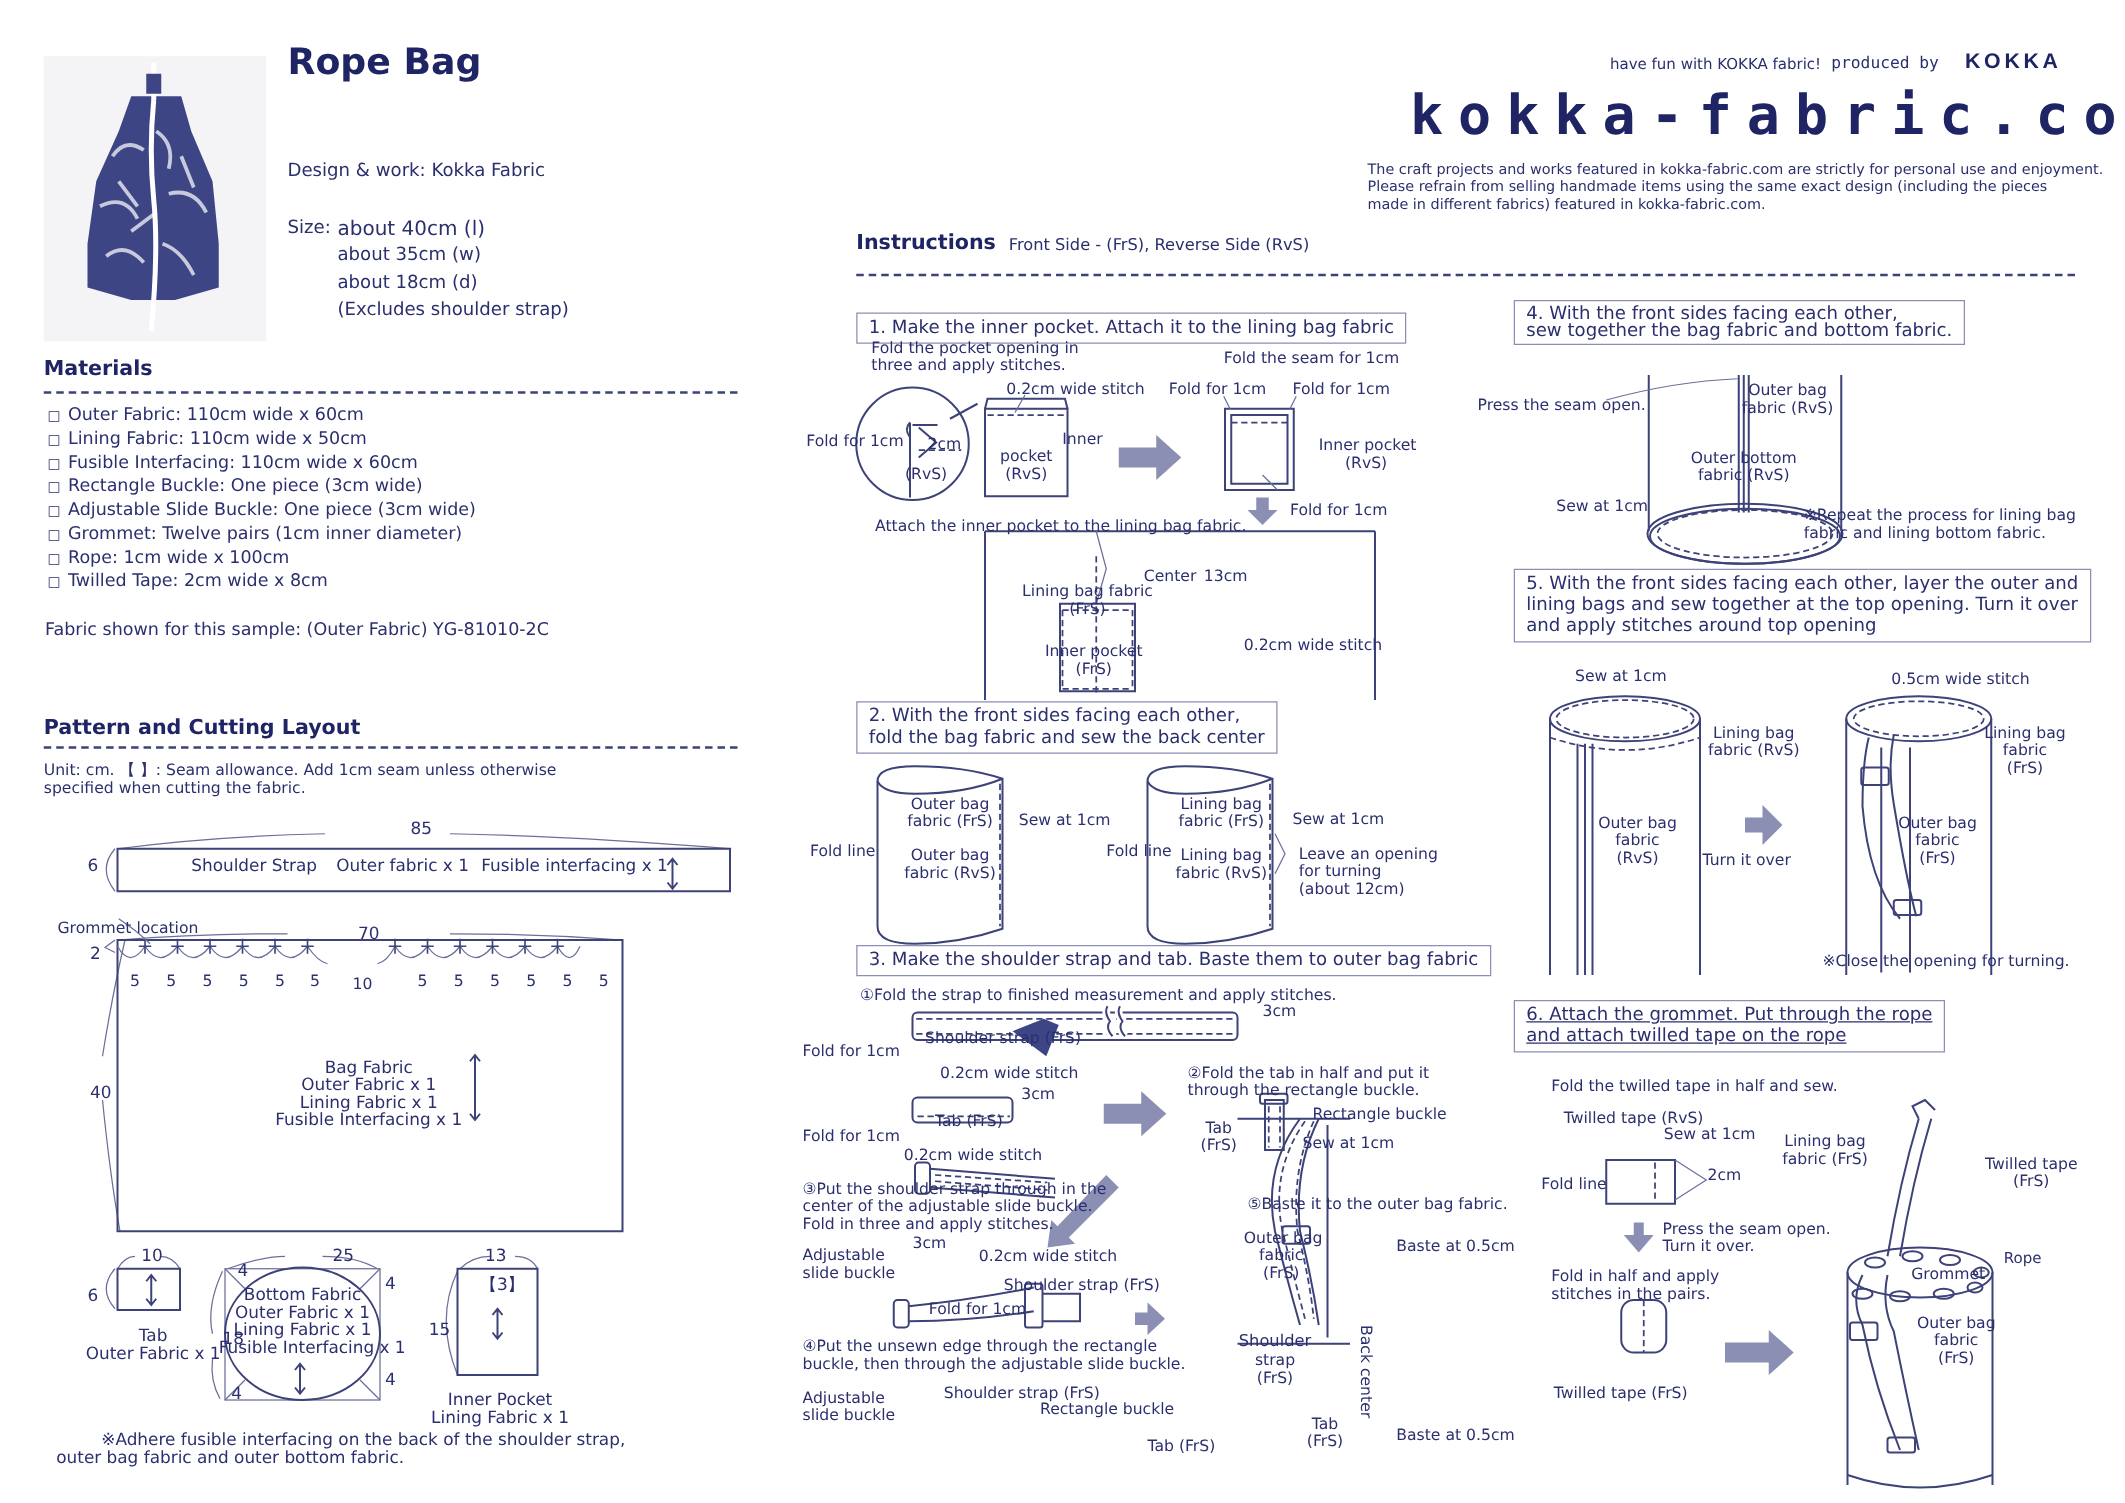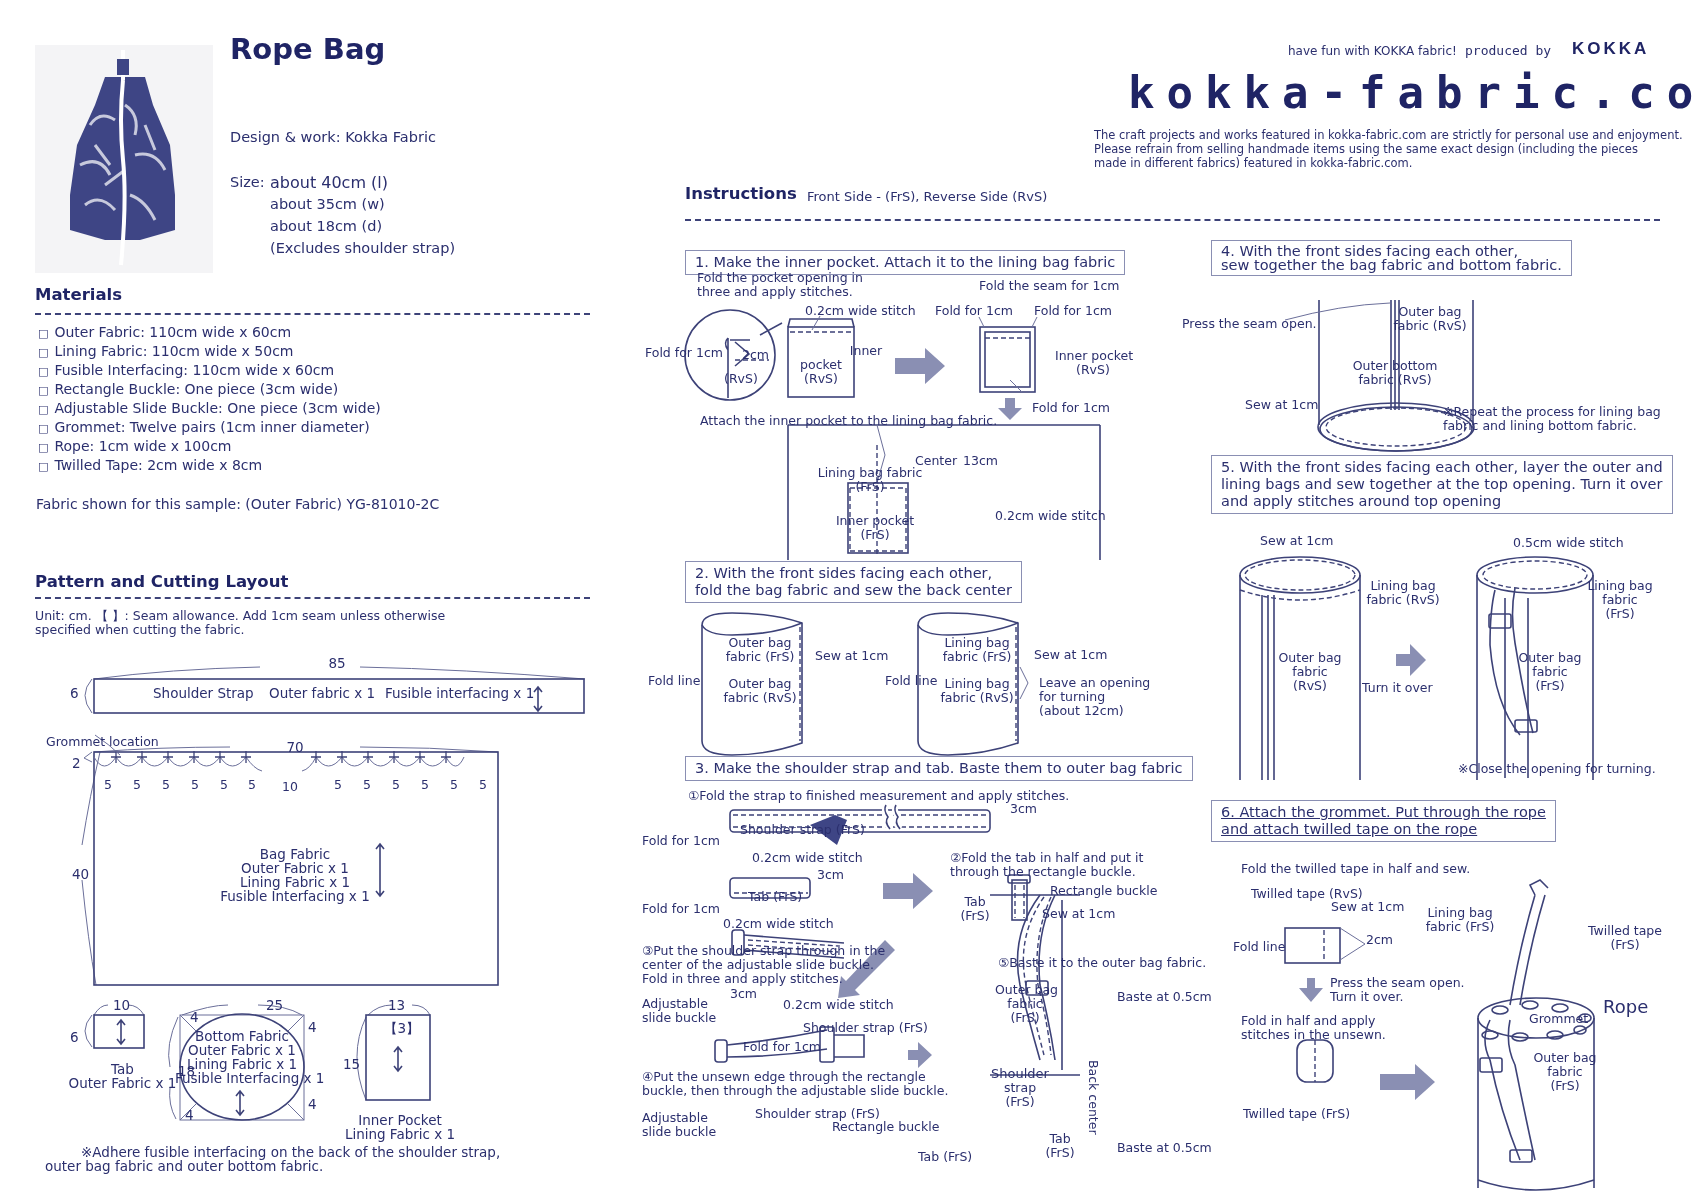--- a/index.html
+++ b/index.html
@@ -410,7 +410,7 @@
 <div class="t tc" style="left:1420px;top:919px;width:80px;font-size:12.5px;">fabric (FrS)</div>
 <div class="t tc" style="left:1585px;top:923px;width:80px;font-size:12.5px;">Twilled tape</div>
 <div class="t tc" style="left:1585px;top:937px;width:80px;font-size:12.5px;">(FrS)</div>
-<div class="t" style="left:1603px;top:999px;font-size:18px;">Rope</div>
+<div class="t" style="left:1603px;top:999px;font-size:12px;">Rope</div>
 <div class="t" style="left:1529px;top:1011px;font-size:12.5px;">Grommet</div>
 <div class="t tc" style="left:1525px;top:1050px;width:80px;font-size:12.5px;">Outer bag</div>
 <div class="t tc" style="left:1525px;top:1064px;width:80px;font-size:12.5px;">fabric</div>

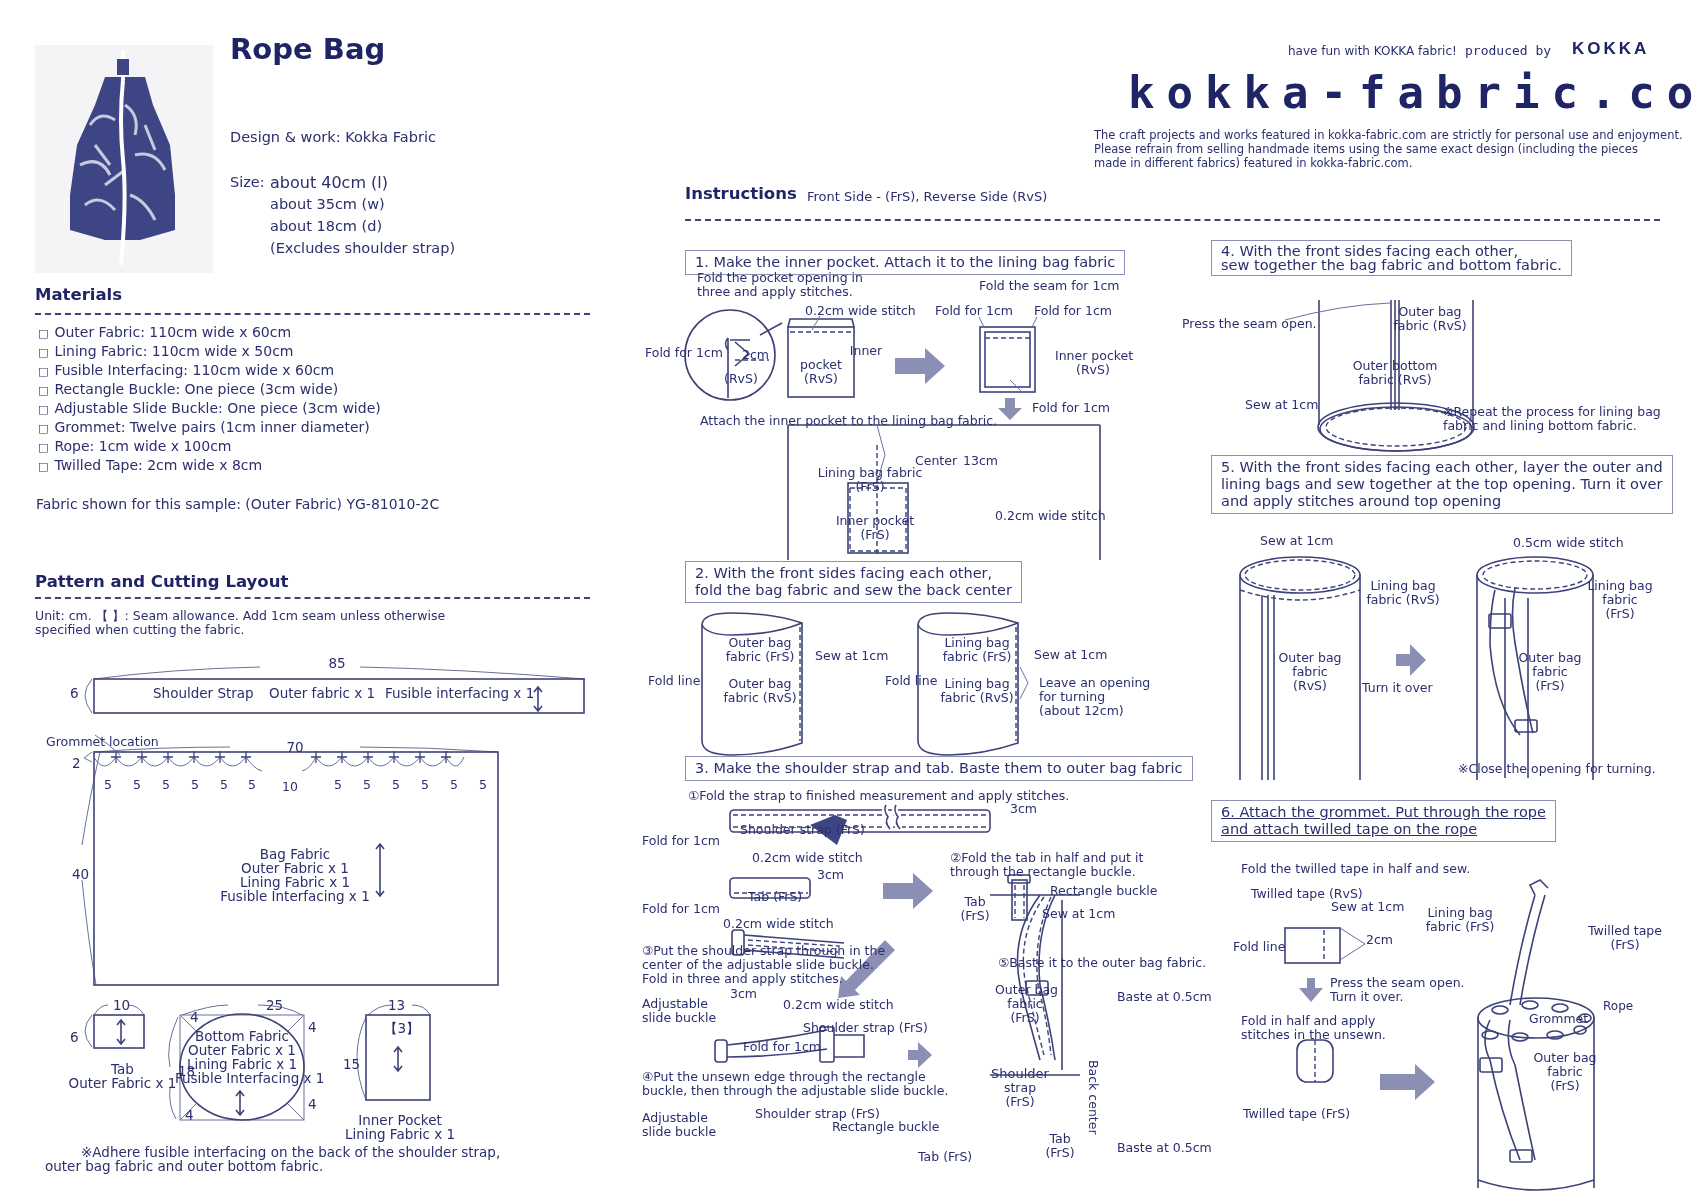--- a/index.html
+++ b/index.html
@@ -404,7 +404,7 @@
 <div class="t" style="left:1330px;top:975px;font-size:12.5px;">Press the seam open.</div>
 <div class="t" style="left:1330px;top:989px;font-size:12.5px;">Turn it over.</div>
 <div class="t" style="left:1241px;top:1013px;font-size:12.5px;">Fold in half and apply</div>
-<div class="t" style="left:1241px;top:1027px;font-size:12.5px;">stitches in the unsewn.</div>
+<div class="t" style="left:1241px;top:1027px;font-size:12.5px;">stitches in the pairs.</div>
 <div class="t" style="left:1243px;top:1106px;font-size:12.5px;">Twilled tape (FrS)</div>
 <div class="t tc" style="left:1420px;top:905px;width:80px;font-size:12.5px;">Lining bag</div>
 <div class="t tc" style="left:1420px;top:919px;width:80px;font-size:12.5px;">fabric (FrS)</div>

